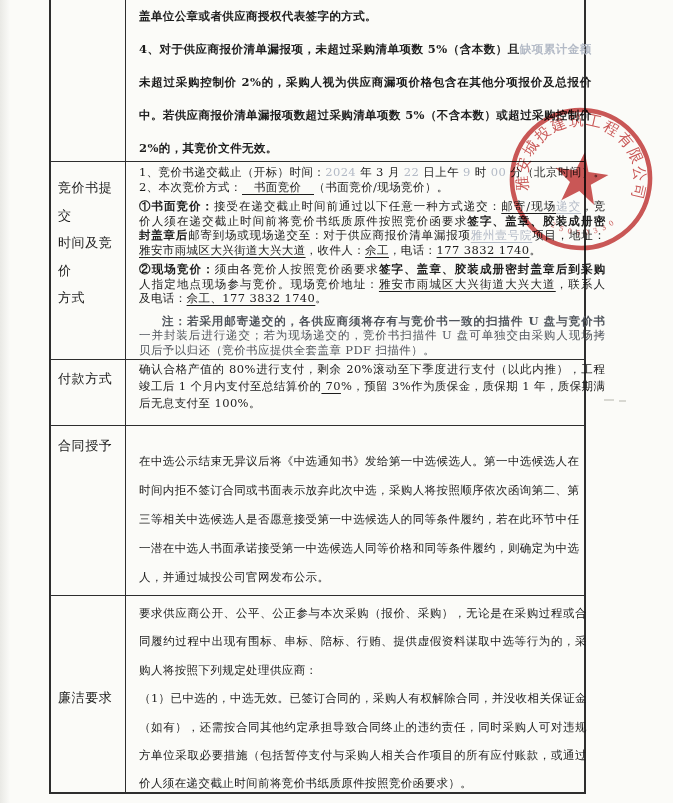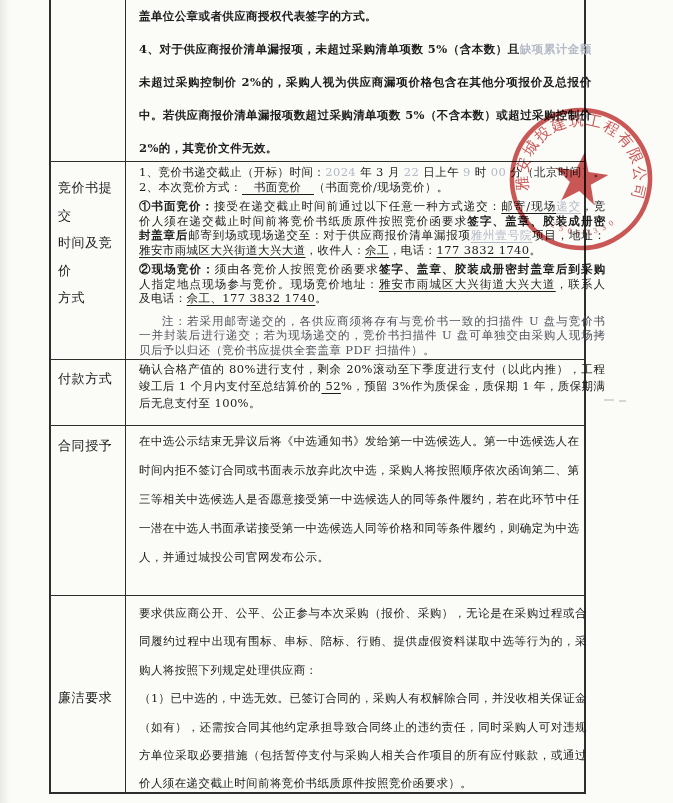--- a/index.html
+++ b/index.html
@@ -59,7 +59,7 @@
   .line.end{text-align-last:left;}
   .line.ind{text-indent:23px;}
   .line.mt{margin-top:5px;}
-  .line.mt2{margin-top:8px;}
+  .line.mt2{margin-top:8px;font-weight:bold;}
   .b{font-weight:bold;}
   .u{text-decoration:underline;text-underline-offset:2.5px;text-decoration-thickness:1px;}
   .ub{border-bottom:1.2px solid currentColor;padding:0 12px;}

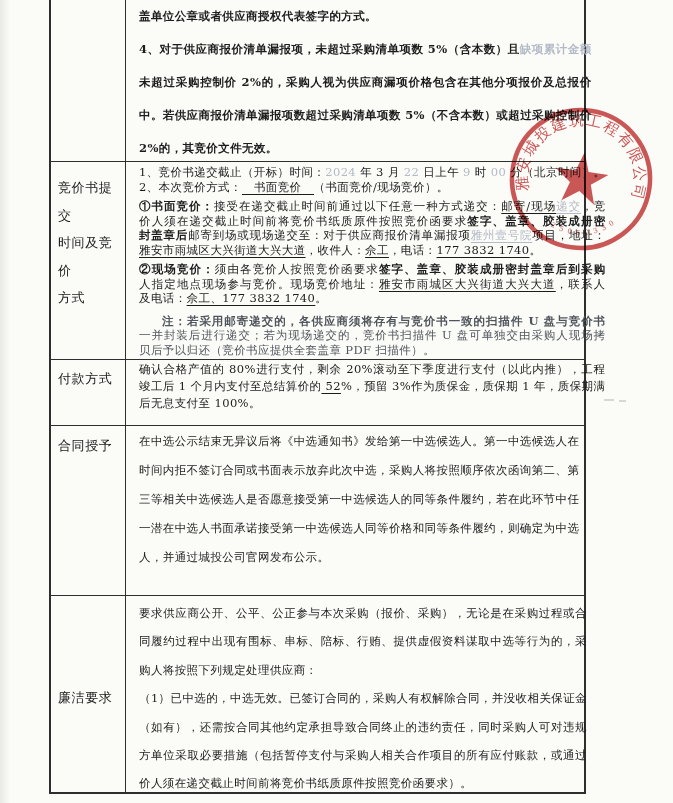--- a/index.html
+++ b/index.html
@@ -115,7 +115,7 @@
       <div class="hdr">付款方式</div>
       <div class="content">
         <div class="line"><span>确认合格产值的 80%进行支付，剩余 20%滚动至下季度进行支付（以此内推），工程</span></div>
-        <div class="line"><span>竣工后 1 个月内支付至总结算价的</span><span class="u"> 52</span><span>%，预留 3%作为质保金，质保期 1 年，质保期满</span></div>
+        <div class="line"><span>竣工后 1 个月内支付至总结算价的</span><span class="u"> 70</span><span>%，预留 3%作为质保金，质保期 1 年，质保期满</span></div>
         <div class="line end"><span>后无息支付至 100%。</span></div>
       </div>
     </section>

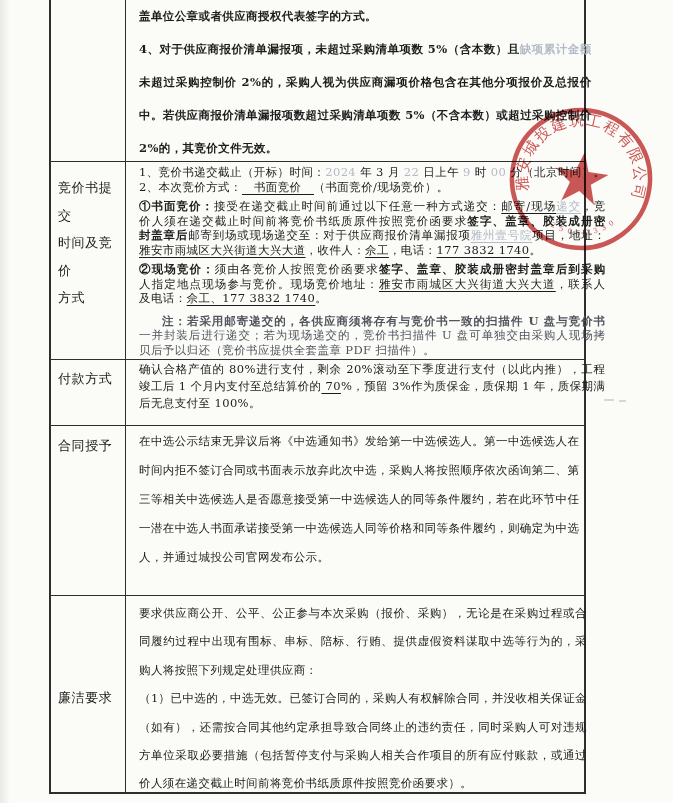--- a/index.html
+++ b/index.html
@@ -49,7 +49,7 @@
   .r0 .content{--lh:33px;padding-top:2px;font-weight:bold;}
   .r1 .content{--lh:14.5px;padding-top:3px;}
   .r2 .content{--lh:16.8px;padding-top:1px;}
-  .r3 .content{--lh:29px;padding-top:1px;}
+  .r3 .content{--lh:29px;padding-top:1px;margin-top:20px;}
   .r4 .content{--lh:28.4px;padding-top:3px;}
   .line{
     line-height:var(--lh);height:var(--lh);

